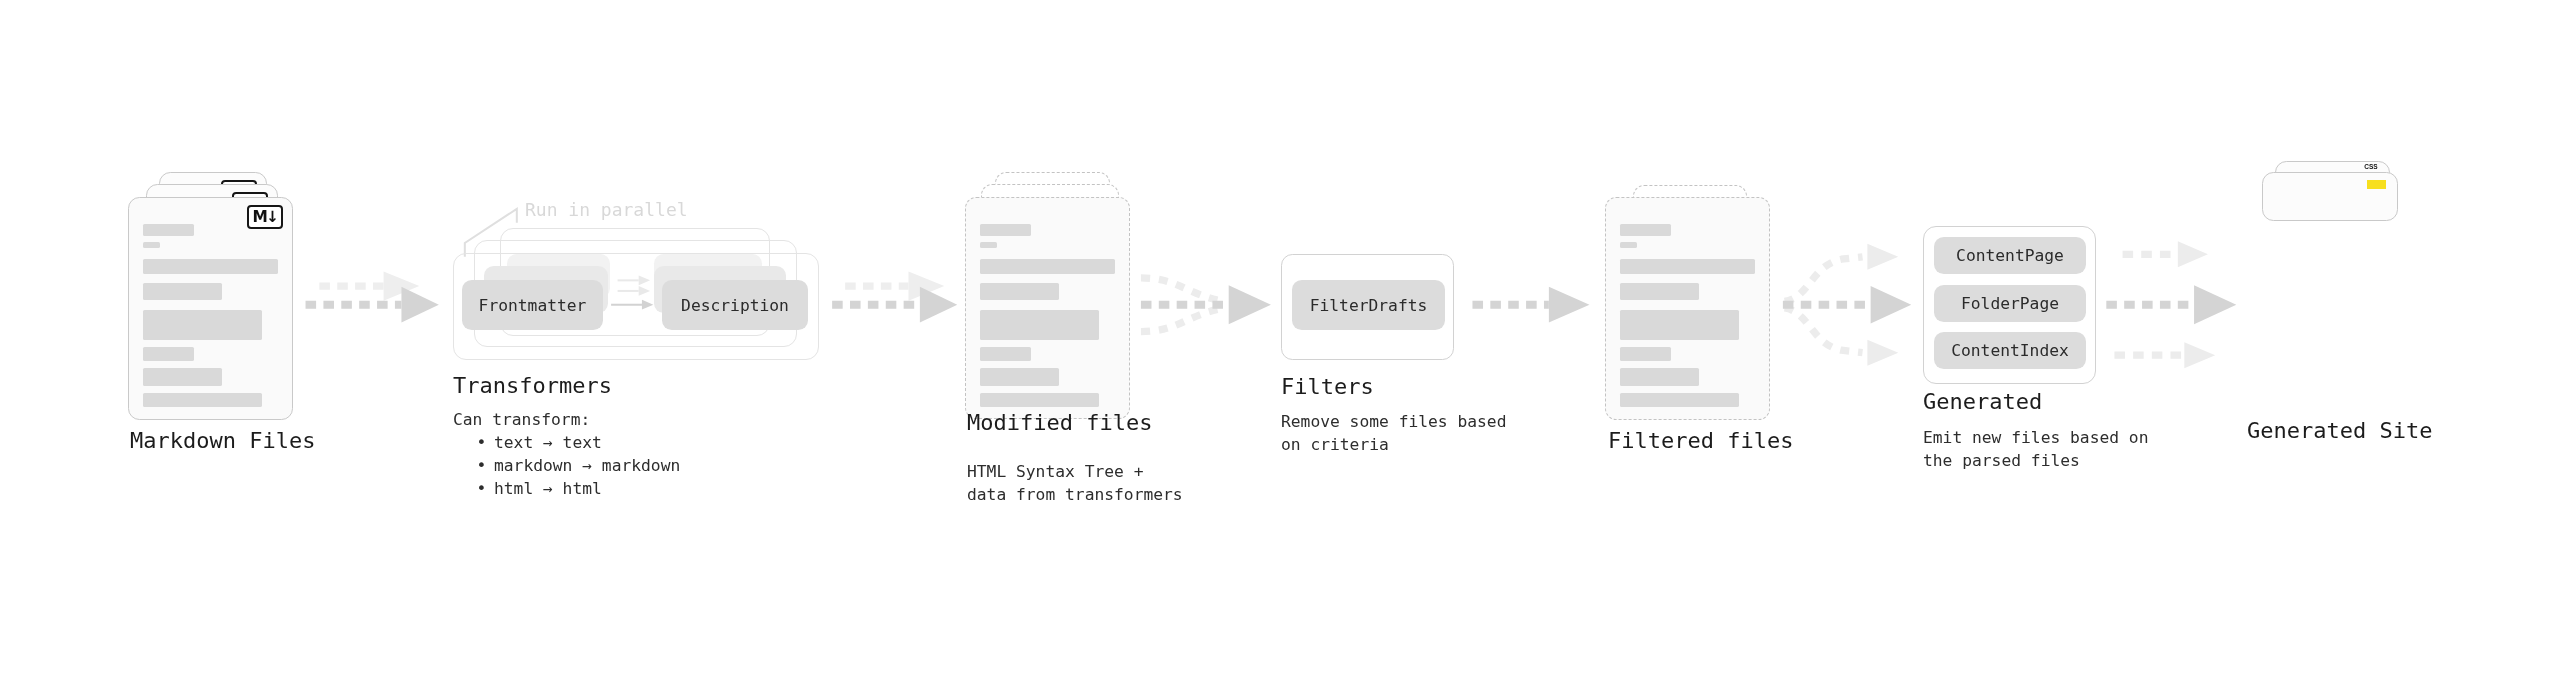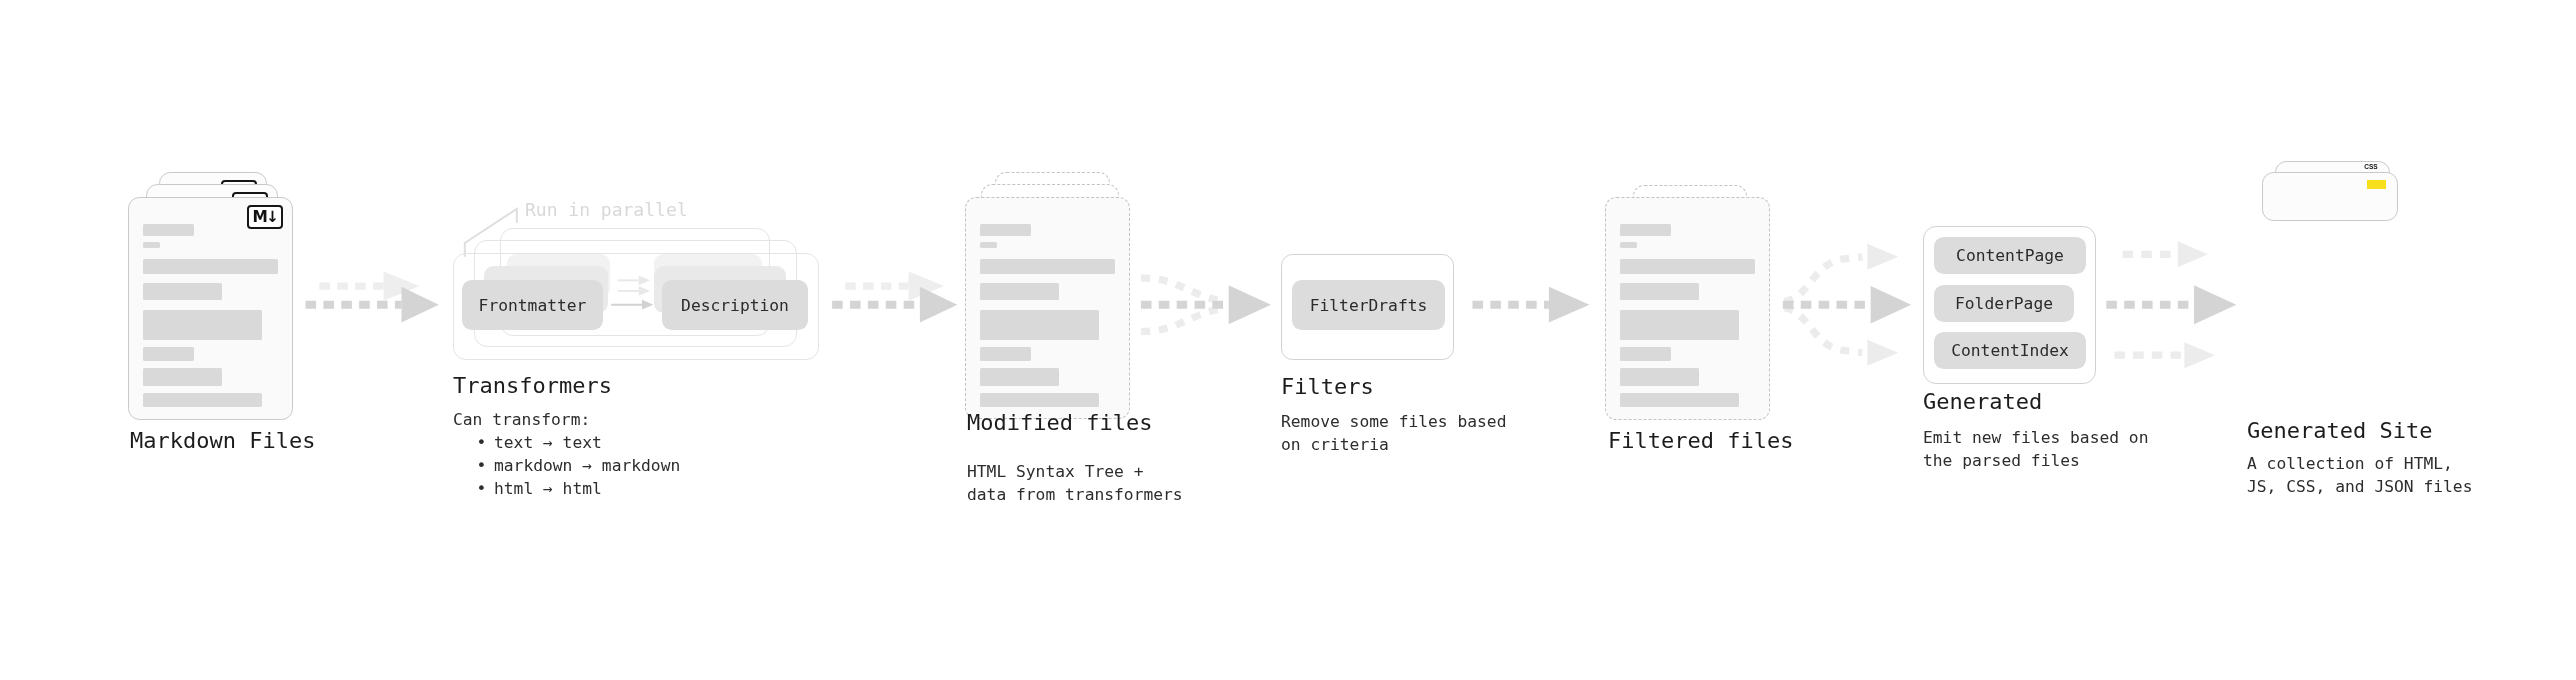--- a/index.html
+++ b/index.html
@@ -192,7 +192,7 @@
 
   <div class="panel" style="left:1923px;top:226px;width:173px;height:158px;border-radius:13px;"></div>
   <div class="pill" style="left:1934px;top:237px;width:152px;height:37px;">ContentPage</div>
-  <div class="pill" style="left:1934px;top:285px;width:140px;height:37px;">FolderPage</div>
+  <div class="pill" style="left:1934px;top:285px;width:152px;height:37px;">FolderPage</div>
   <div class="pill" style="left:1934px;top:332px;width:152px;height:37px;">ContentIndex</div>
   <div class="node-label" style="left:1923px;top:390px;">Generated</div>
   <div class="node-desc" style="left:1923px;top:426px;">Emit new files based on

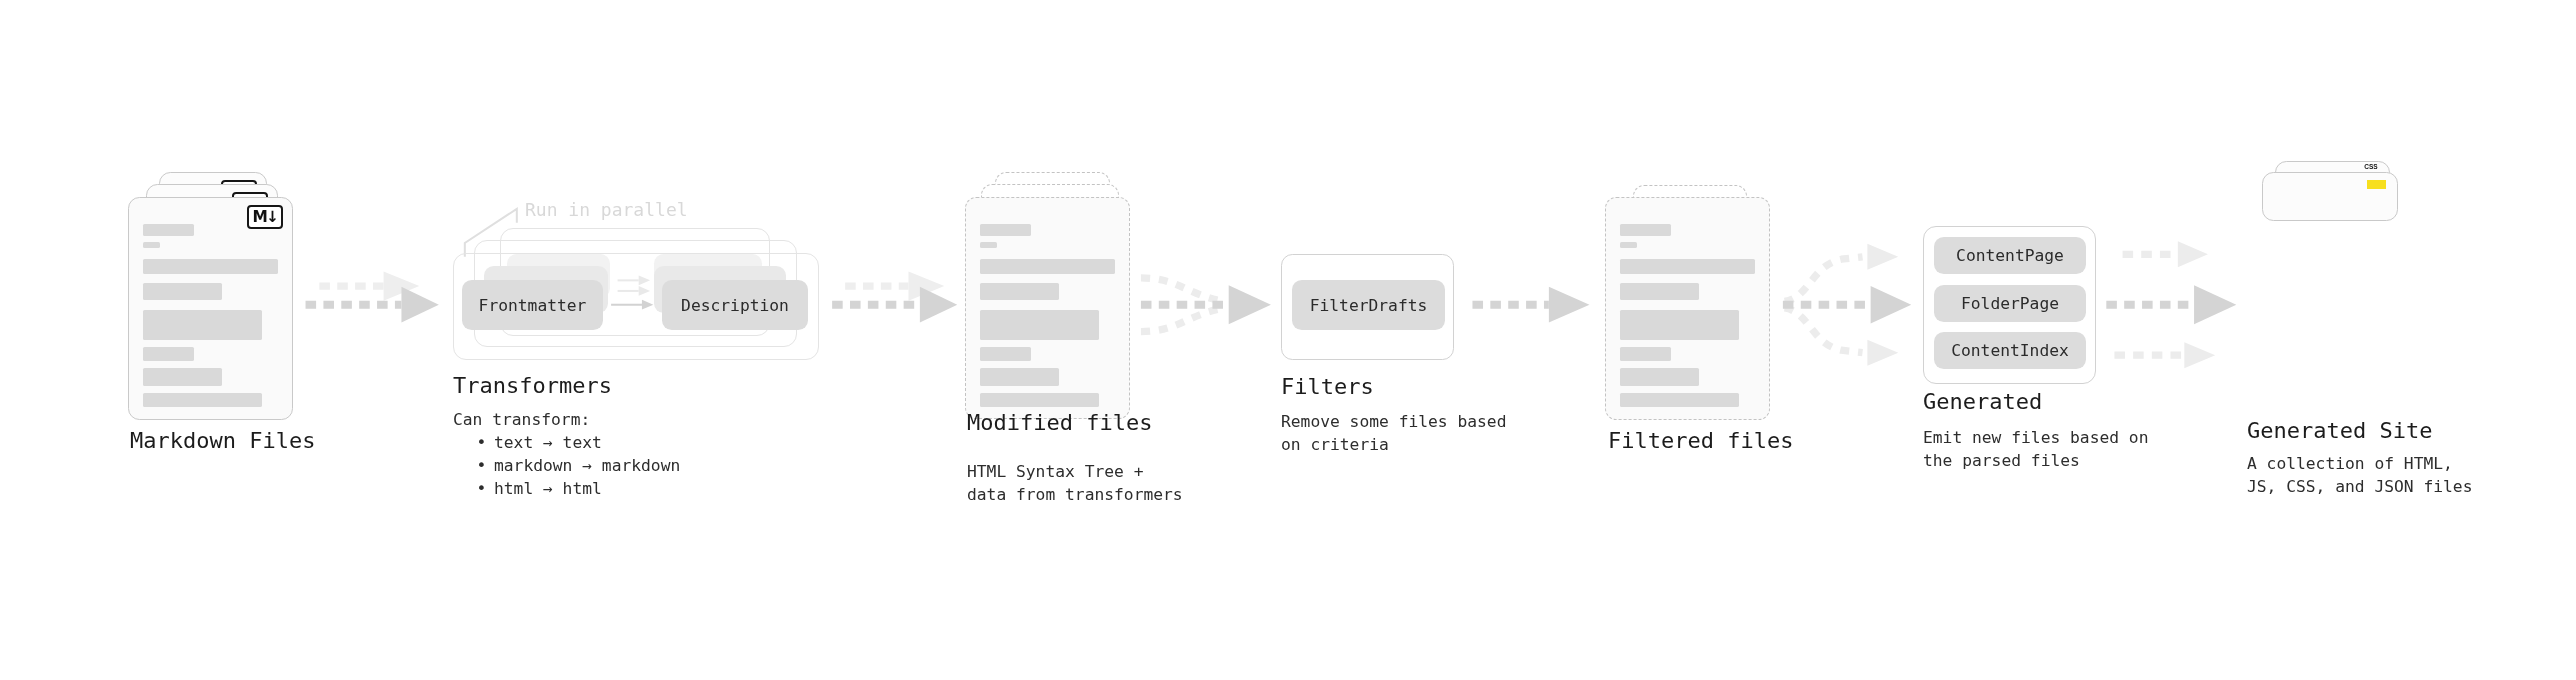--- a/index.html
+++ b/index.html
@@ -208,8 +208,6 @@
     <div class="js-badge"></div>
   </div>
   <div class="node-label" style="left:2247px;top:419px;">Generated Site</div>
-  <div class="node-desc" style="left:2247px;top:452px;">A collection of HTML,
-JS, CSS, and JSON files</div>
 
 </div>
 

